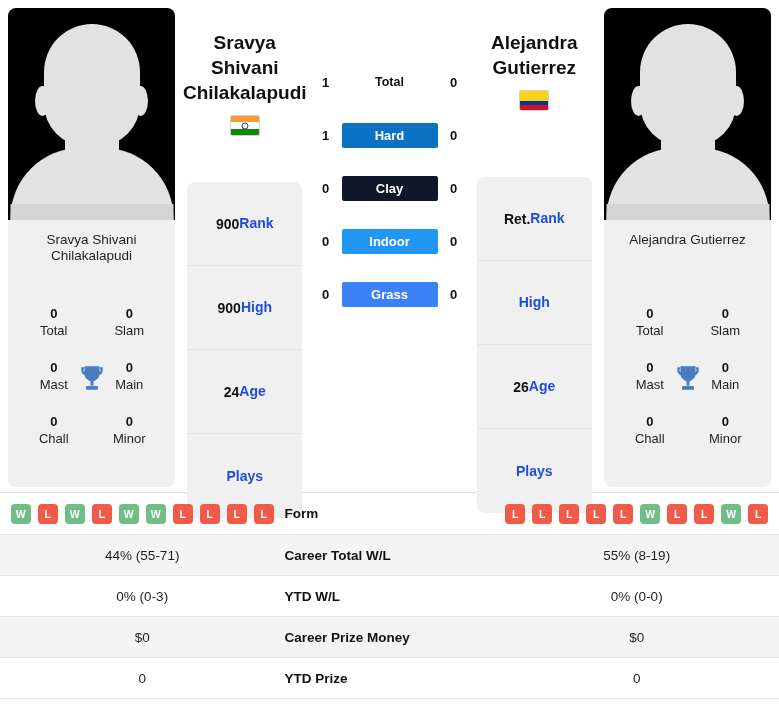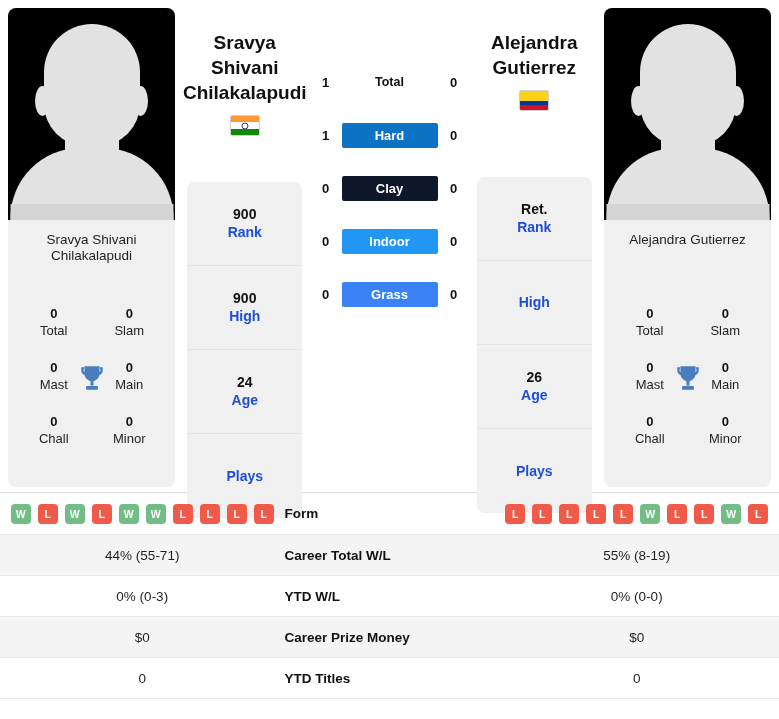--- a/index.html
+++ b/index.html
@@ -176,7 +176,6 @@
   .stack-row {
     height: 84px;
     display: flex;
-    flex-direction: column;
     align-items: center;
     justify-content: center;
     border-bottom: 1px solid #e4e4e4;

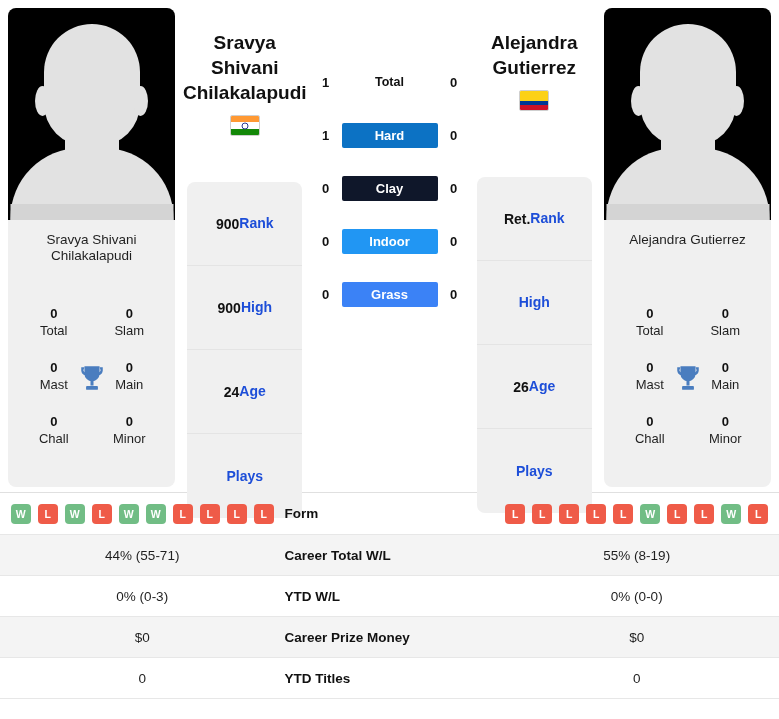--- a/index.html
+++ b/index.html
@@ -509,7 +509,7 @@
 
     <div class="cmp-row">
       <div class="cmp-left">0</div>
-      <div class="cmp-mid">YTD Titles</div>
+      <div class="cmp-mid">YTD Prize</div>
       <div class="cmp-right">0</div>
     </div>
 

